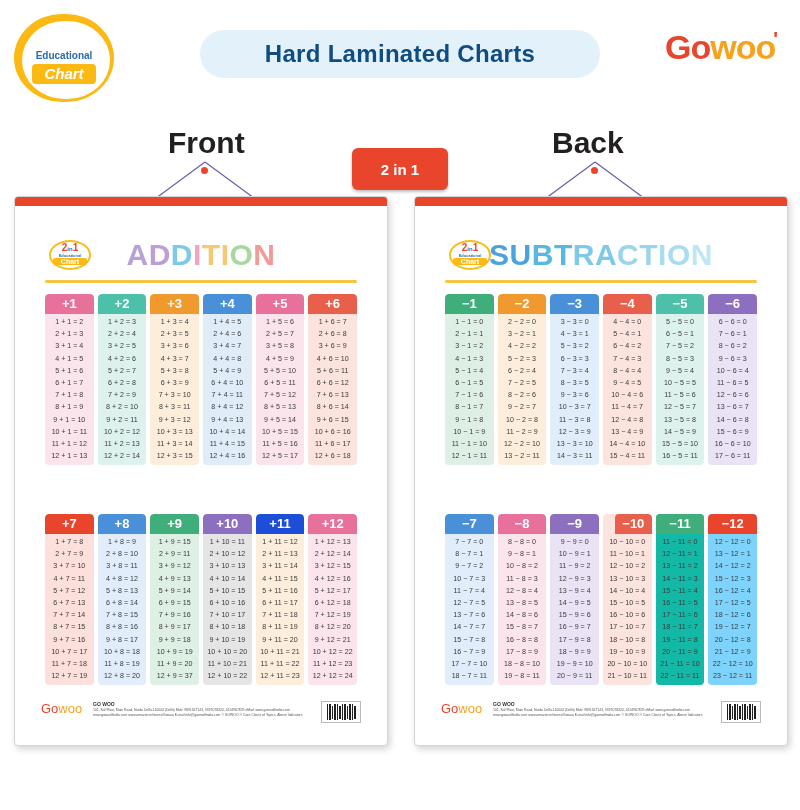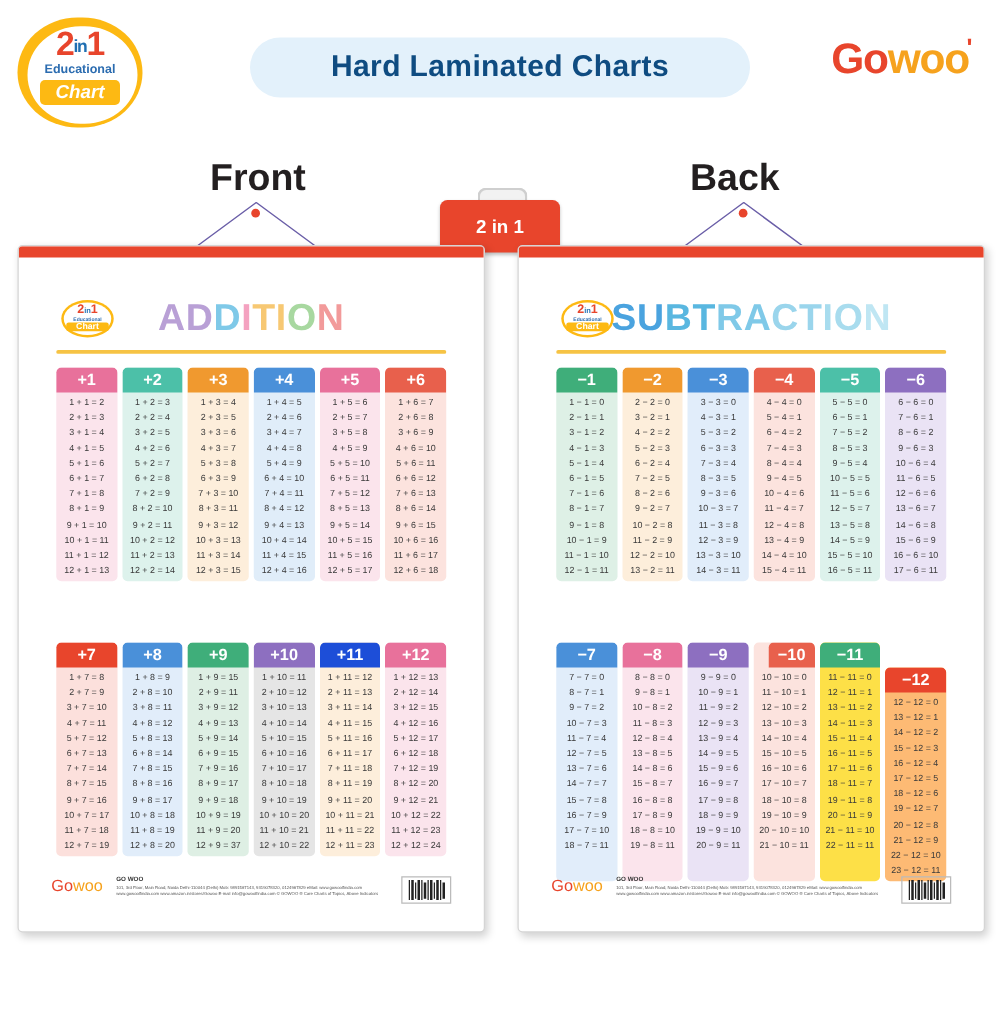--- a/index.html
+++ b/index.html
@@ -80,9 +80,6 @@
 <div class="badge">
   <div class="ring"></div>
   <div class="inner"></div>
-  <div class="two">
-    <span>2</span><i>in</i><span>1</span>
-  </div>
   <div class="edu">Educational</div>
   <div class="chart-bg"></div>
   <div class="chart-tx">Chart</div>

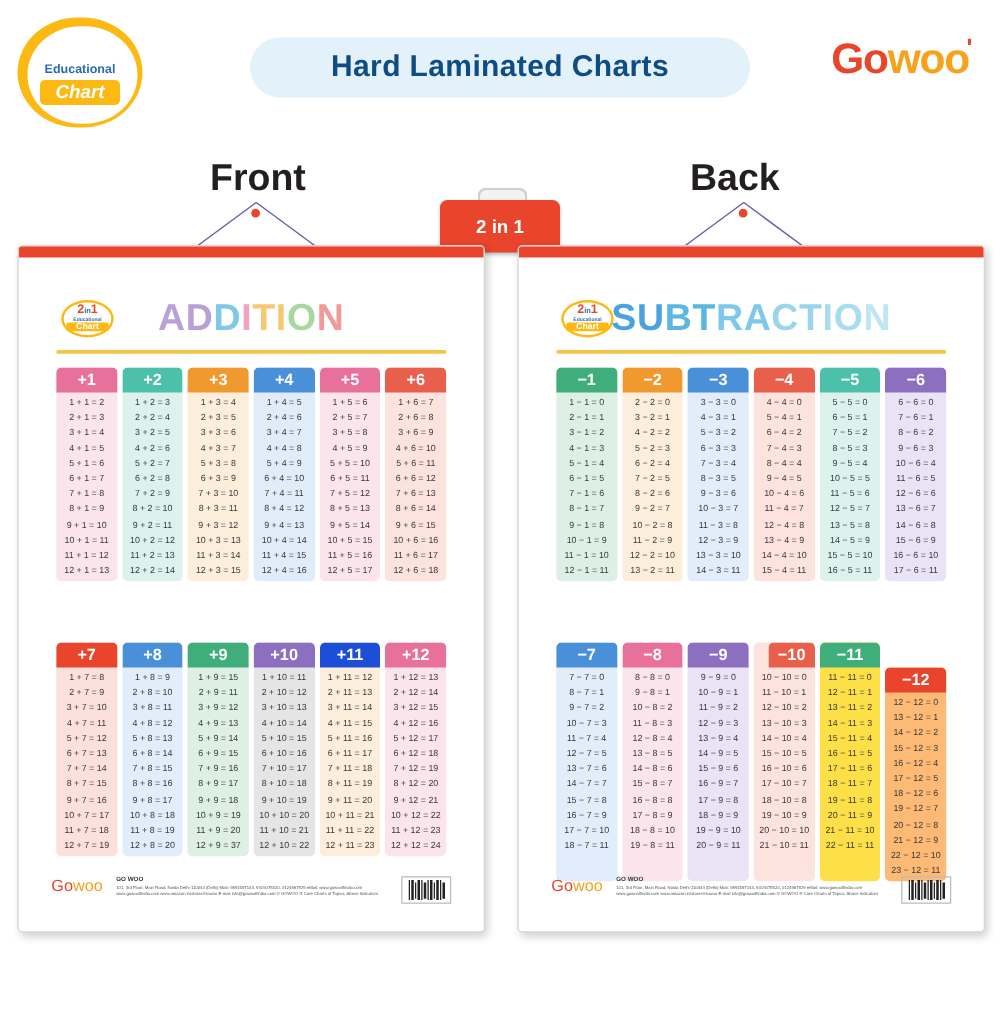--- a/index.html
+++ b/index.html
@@ -28,7 +28,7 @@
   #front-label{left:168px;top:126px;}
   #back-label{left:552px;top:126px;}
 
-  .twoin1-tab{position:absolute;left:352px;top:160px;width:96px;height:42px;background:#e8452c;border-radius:6px;display:flex;align-items:center;justify-content:center;box-shadow:0 2px 3px rgba(0,0,0,.25);}
+  .twoin1-tab{position:absolute;left:352px;top:148px;width:96px;height:42px;background:#e8452c;border-radius:6px;display:flex;align-items:center;justify-content:center;box-shadow:0 2px 3px rgba(0,0,0,.25);}
   .twoin1-tab span{color:#fff;font-size:15px;font-weight:bold;}
   .tab-hook{position:absolute;left:382px;top:150px;width:36px;height:14px;border:2px solid #cfcfcf;border-bottom:none;border-radius:7px 7px 0 0;background:#f2f2f2;}
 

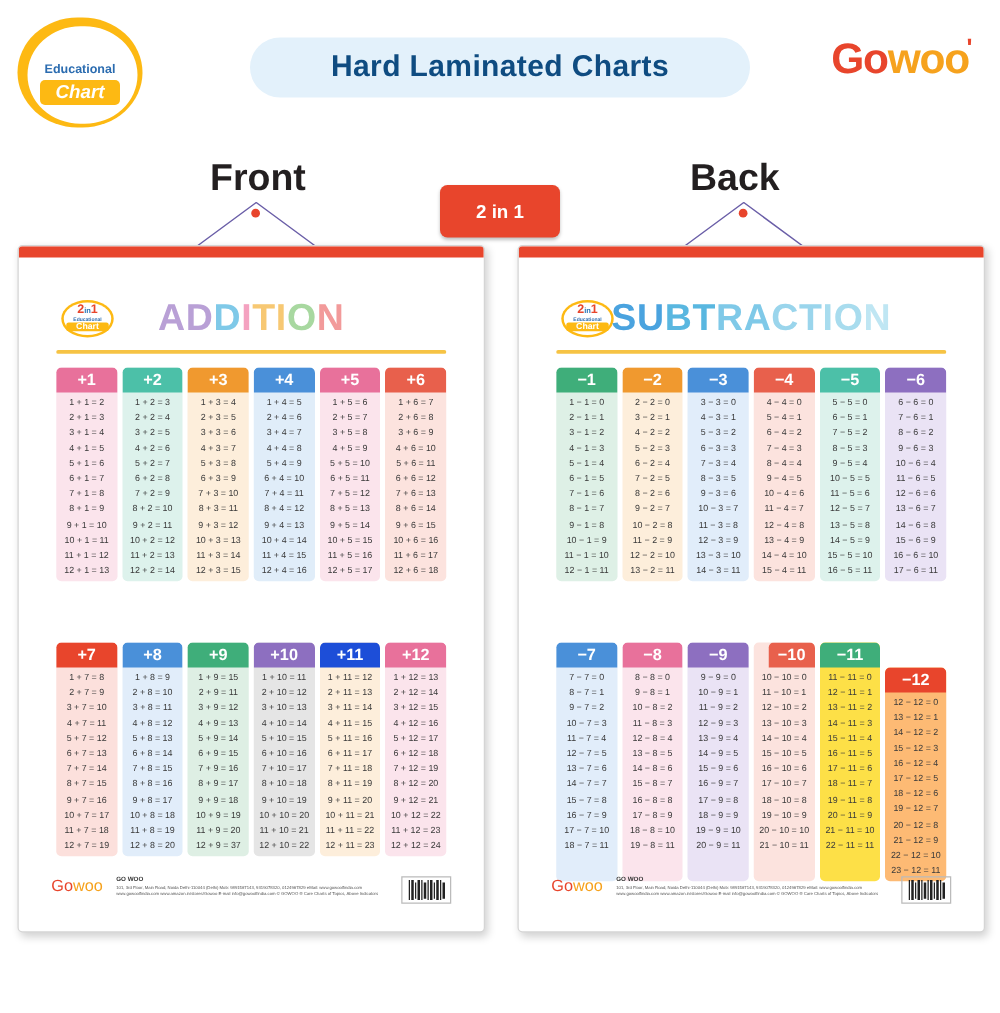--- a/index.html
+++ b/index.html
@@ -541,7 +541,7 @@
             <div>21 − 10 = 11</div>
           </div>
         </div>
-        <div class="col" style="background: #fde047;">
+        <div class="col" style="background: #14b8a6;">
           <div class="head" style="background: rgb(63, 174, 122);">−11</div>
           <div class="rows">
             <div>11 − 11 =  0</div>

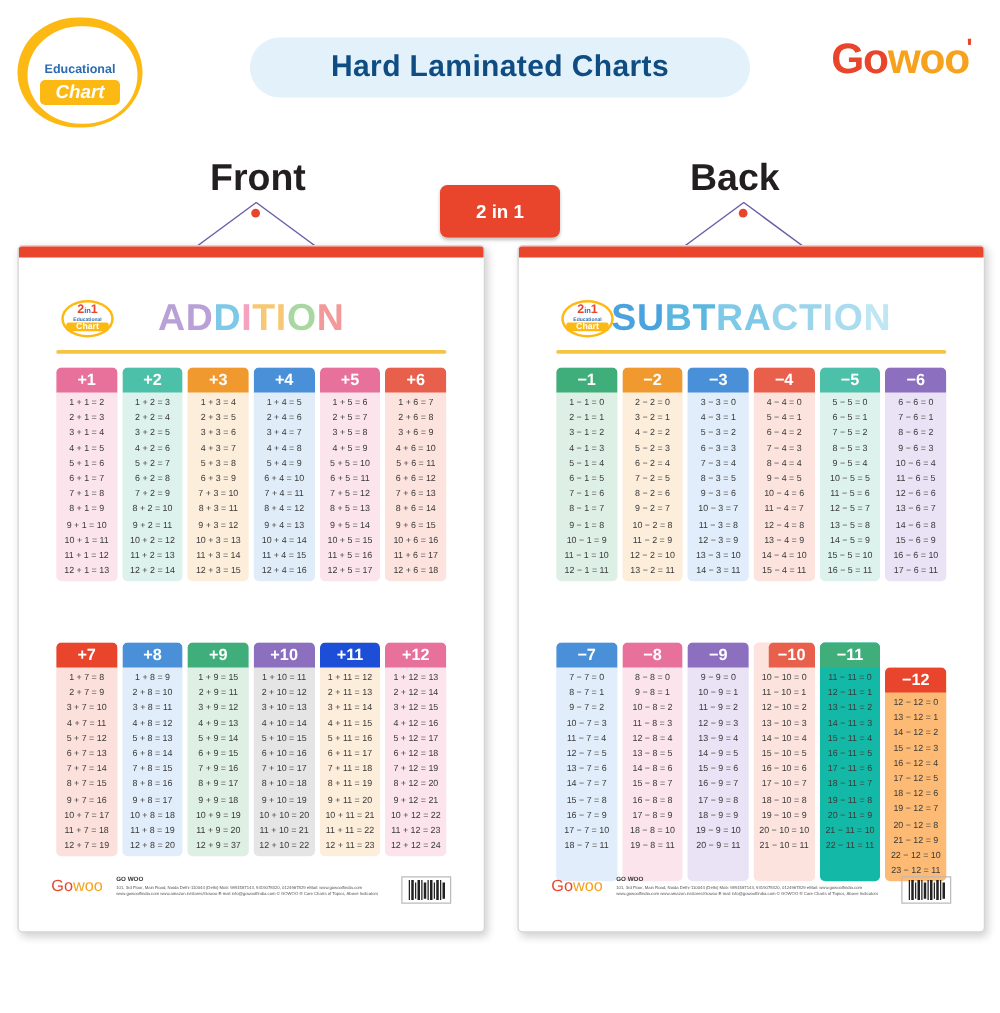--- a/index.html
+++ b/index.html
@@ -558,7 +558,7 @@
             <div>22 − 11 = 11</div>
           </div>
         </div>
-        <div class="col" style="background: #fdba74; margin-top: 20px;">
+        <div class="col" style="background: #7dd3fc;">
           <div class="head" style="background: rgb(232, 69, 44);">−12</div>
           <div class="rows">
             <div>12 − 12 =  0</div>

